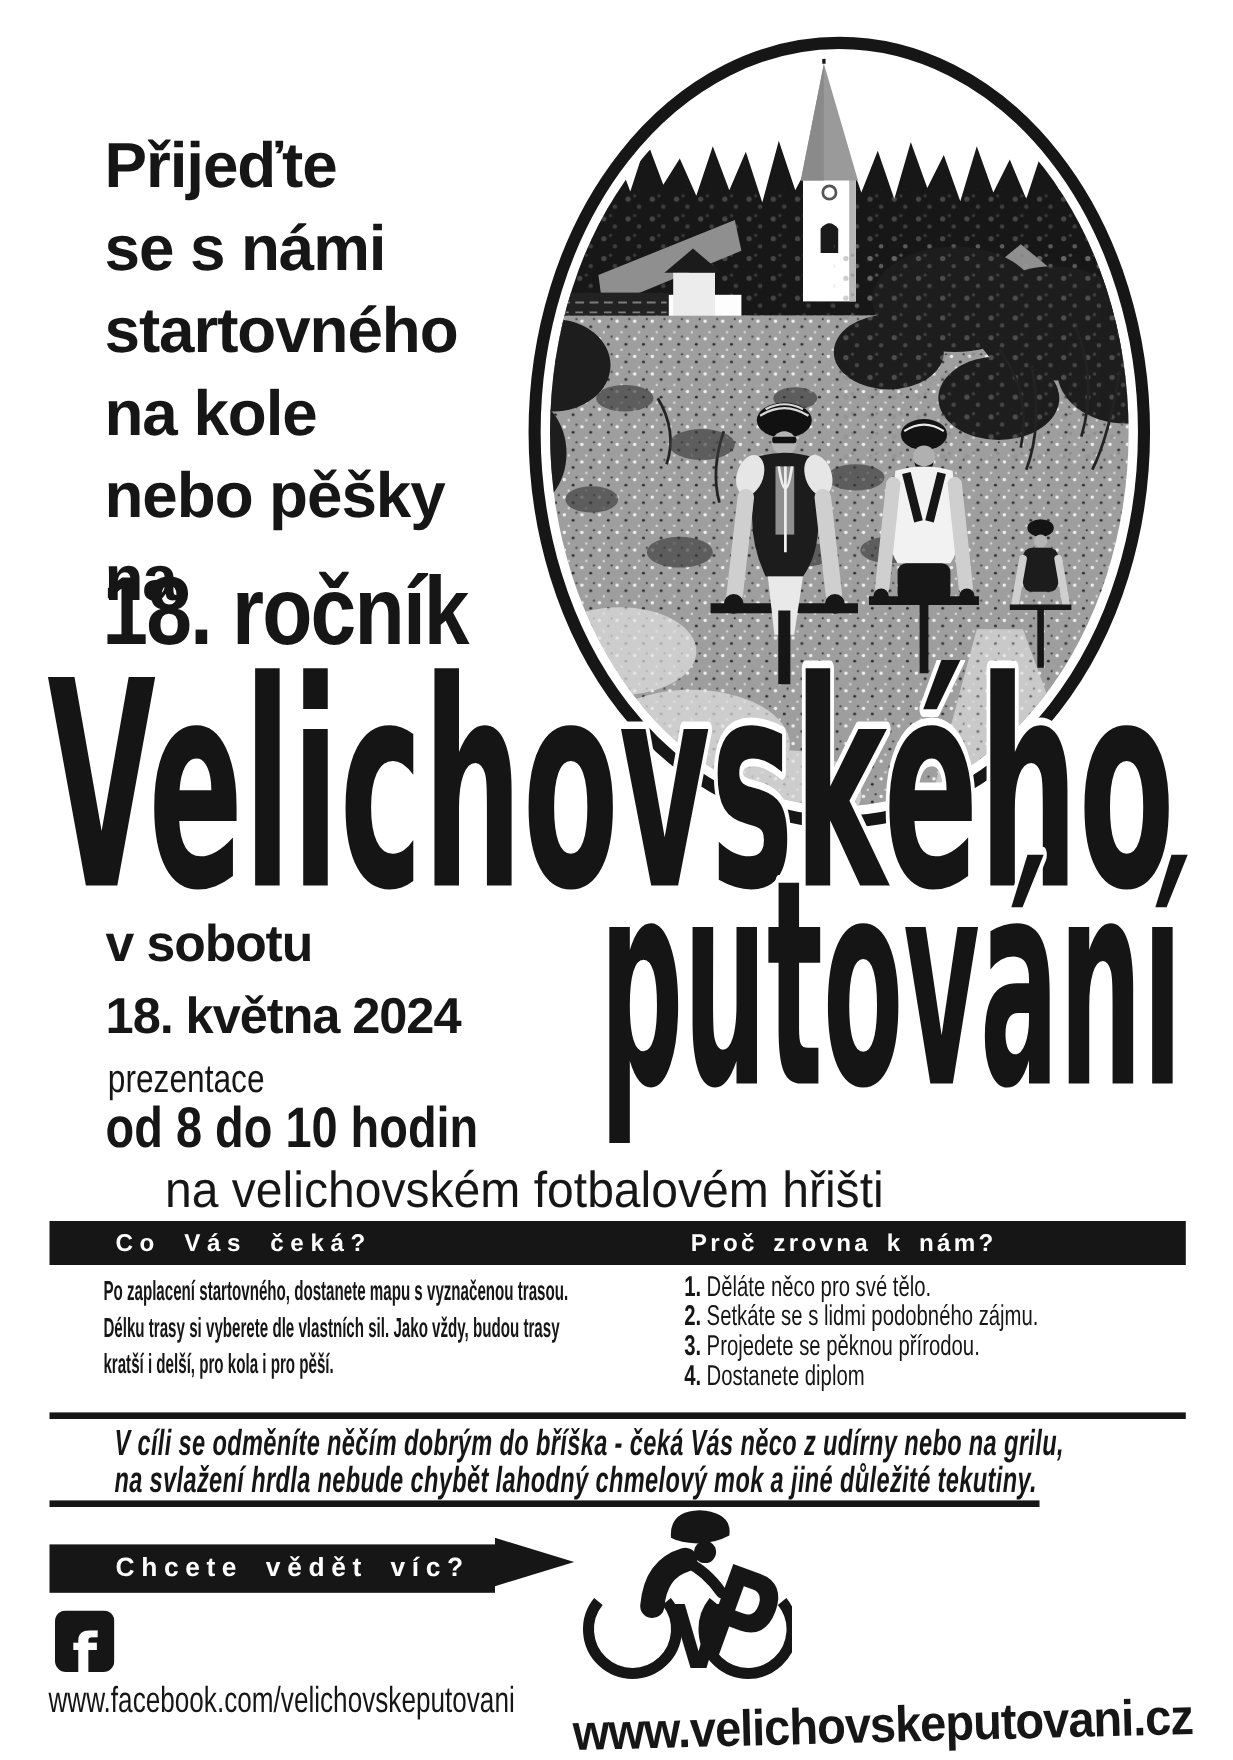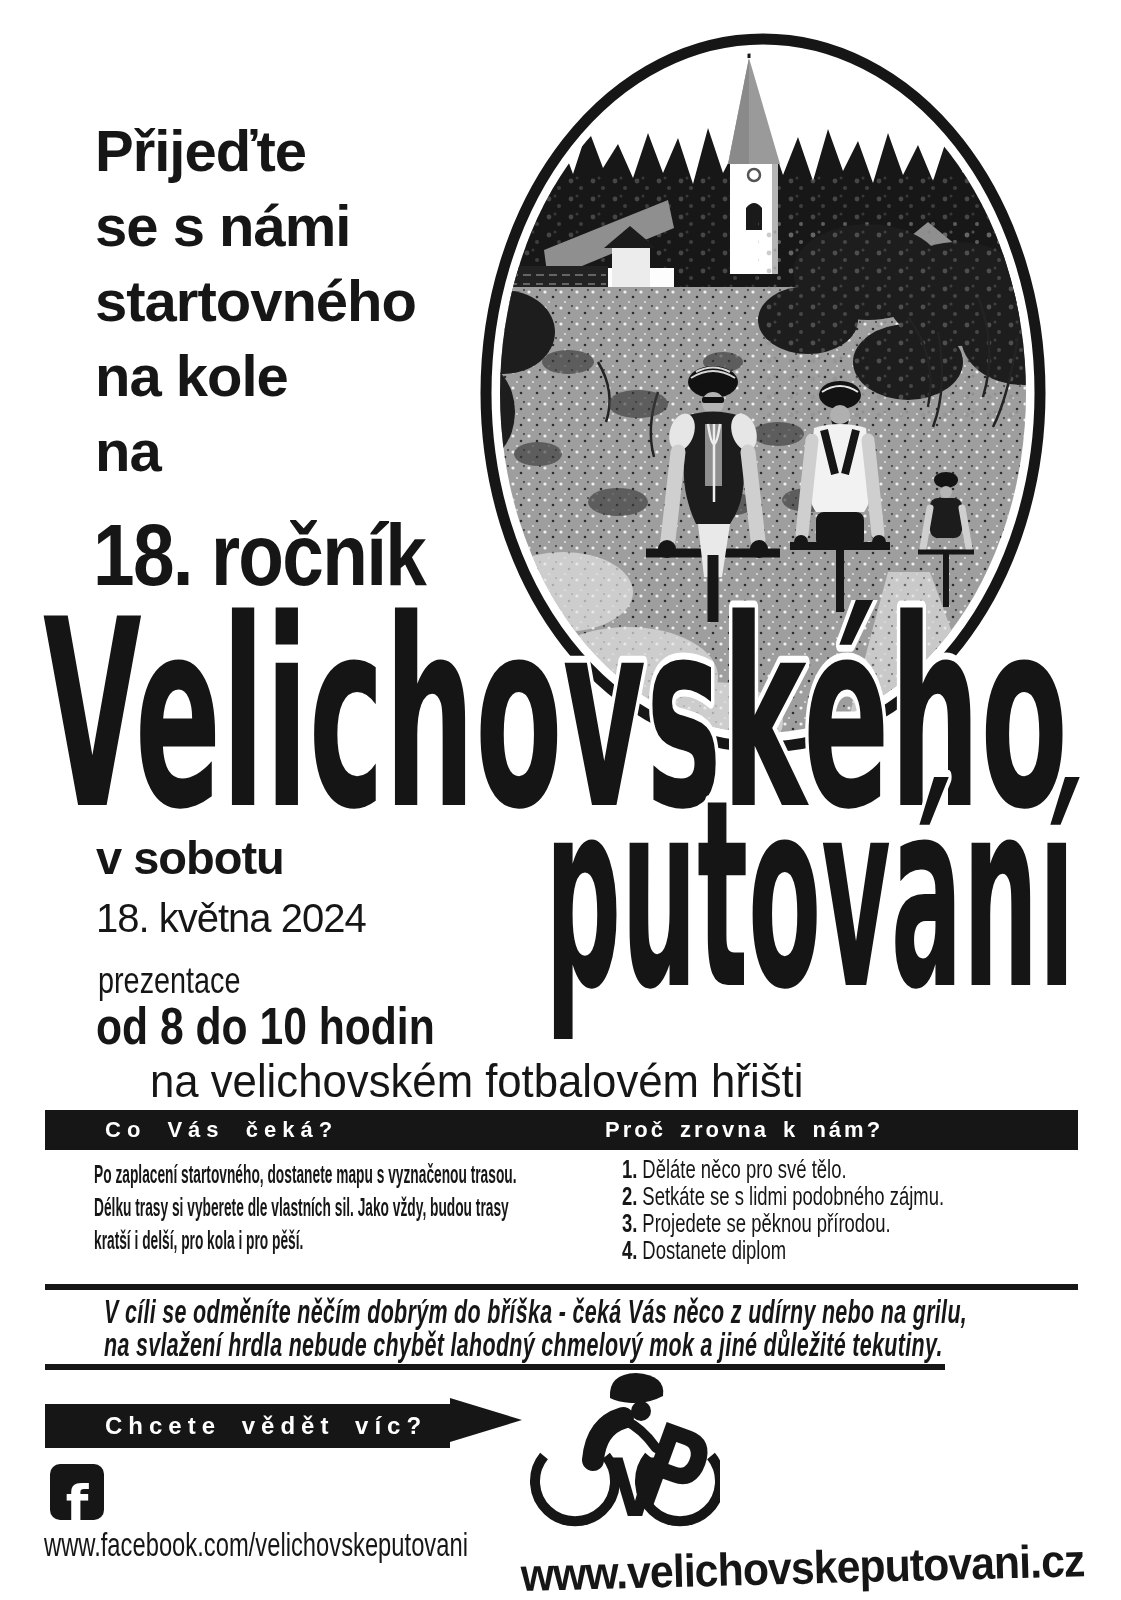--- a/index.html
+++ b/index.html
@@ -49,6 +49,7 @@
     <div>se s námi</div>
     <div>startovného</div>
     <div>na kole</div>
+    <div>nebo pěšky</div>
     <div>na</div>
   </div>
   <div class="abs edition">18. ročník</div>

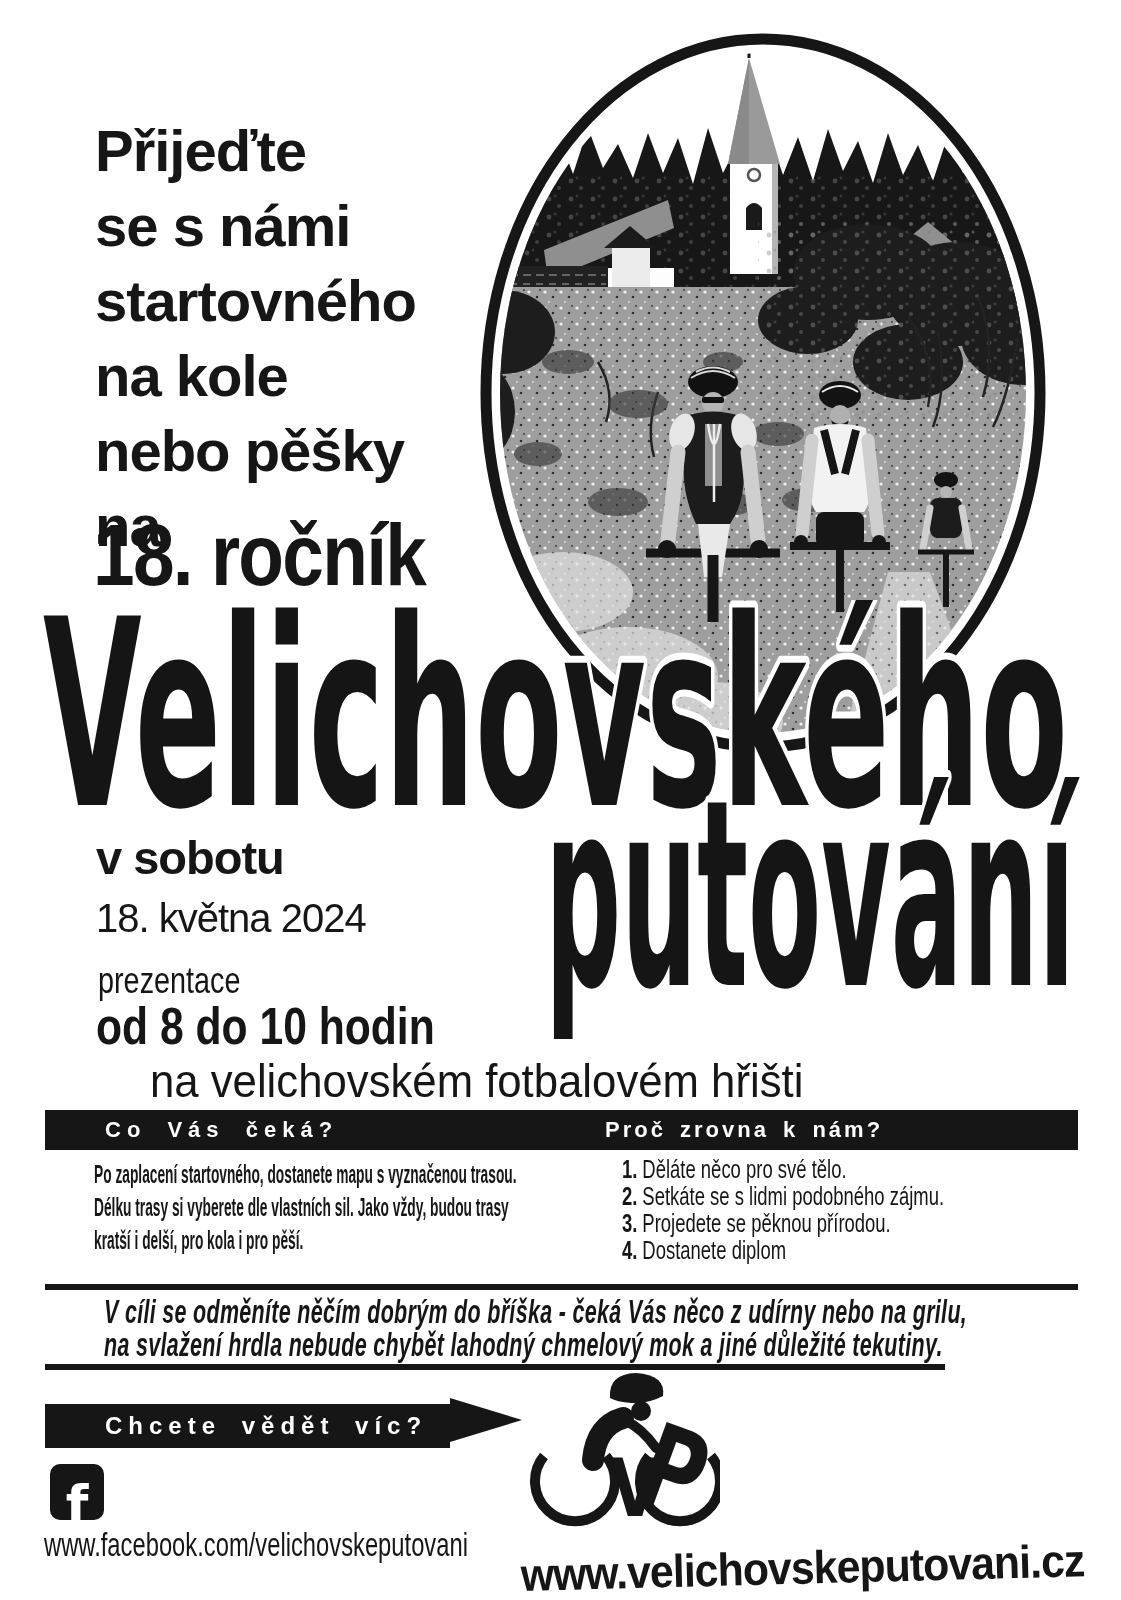--- a/index.html
+++ b/index.html
@@ -12,7 +12,7 @@
   .title-svg{left:0;top:600px;}
   .dateblock div{position:absolute;white-space:nowrap;}
   .d-day{left:96px;top:830px;font-size:47px;font-weight:bold;letter-spacing:-1px;}
-  .d-date{left:96px;top:896px;font-size:40px;font-weight:normal;letter-spacing:-1px;}
+  .d-date{left:96px;top:896px;font-size:46px;font-weight:bold;letter-spacing:-1px;}
   .d-prez{left:98px;top:960px;font-size:36px;font-weight:normal;transform:scaleX(.8);transform-origin:left top;}
   .d-time{left:96px;top:996px;font-size:52px;font-weight:bold;transform:scaleX(.82);transform-origin:left top;}
   .d-venue{left:150px;top:1054px;font-size:46px;font-weight:normal;transform:scaleX(.95);transform-origin:left top;}

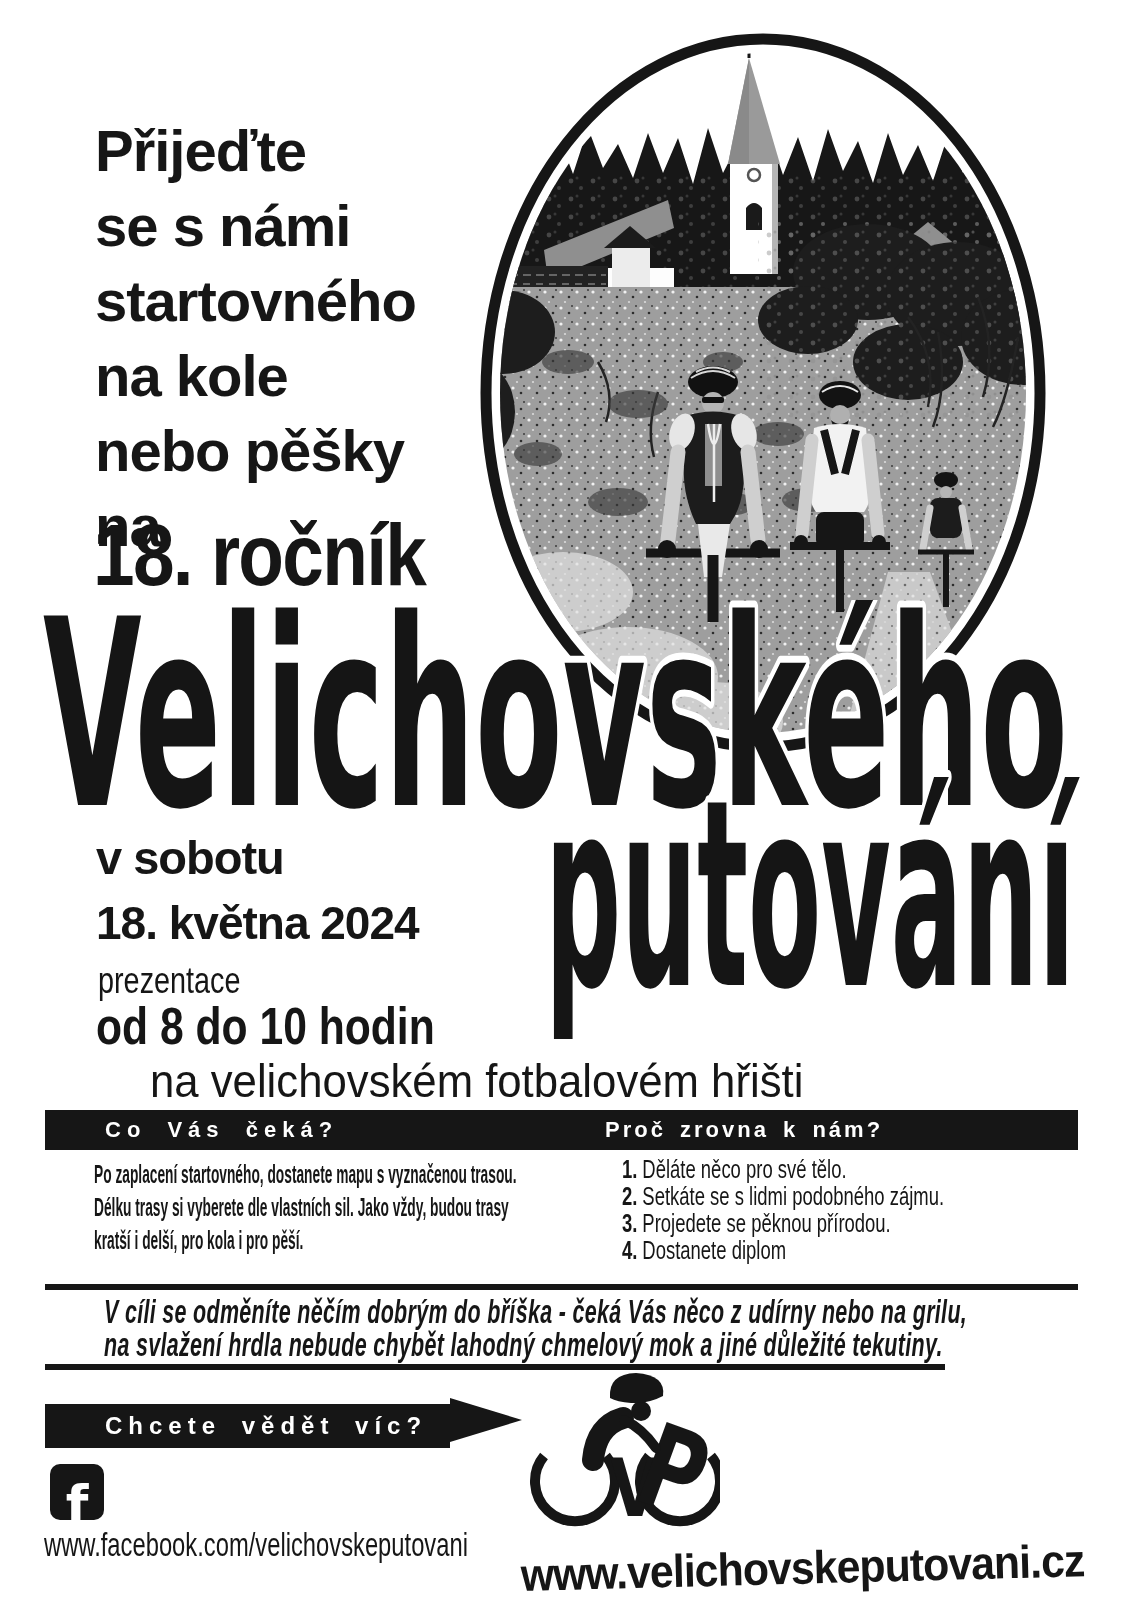--- a/index.html
+++ b/index.html
@@ -19,7 +19,7 @@
   .bar{left:45px;top:1110px;width:1033px;height:40px;background:#161616;color:#fff;}
   .bar span{position:absolute;top:0;line-height:40px;font-weight:bold;font-size:22px;white-space:nowrap;}
   .bar .h-left{left:60px;letter-spacing:6px;word-spacing:9px;}
-  .bar .h-right{left:560px;letter-spacing:3px;word-spacing:5px;text-align:right;}
+  .bar .h-right{left:583px;letter-spacing:3px;word-spacing:5px;text-align:right;}
   .colL{left:94px;top:1158px;font-size:25px;line-height:33px;font-weight:bold;
         transform:scaleX(.55);transform-origin:left top;white-space:nowrap;}
   .colR{left:622px;top:1156px;font-size:26px;line-height:27px;

